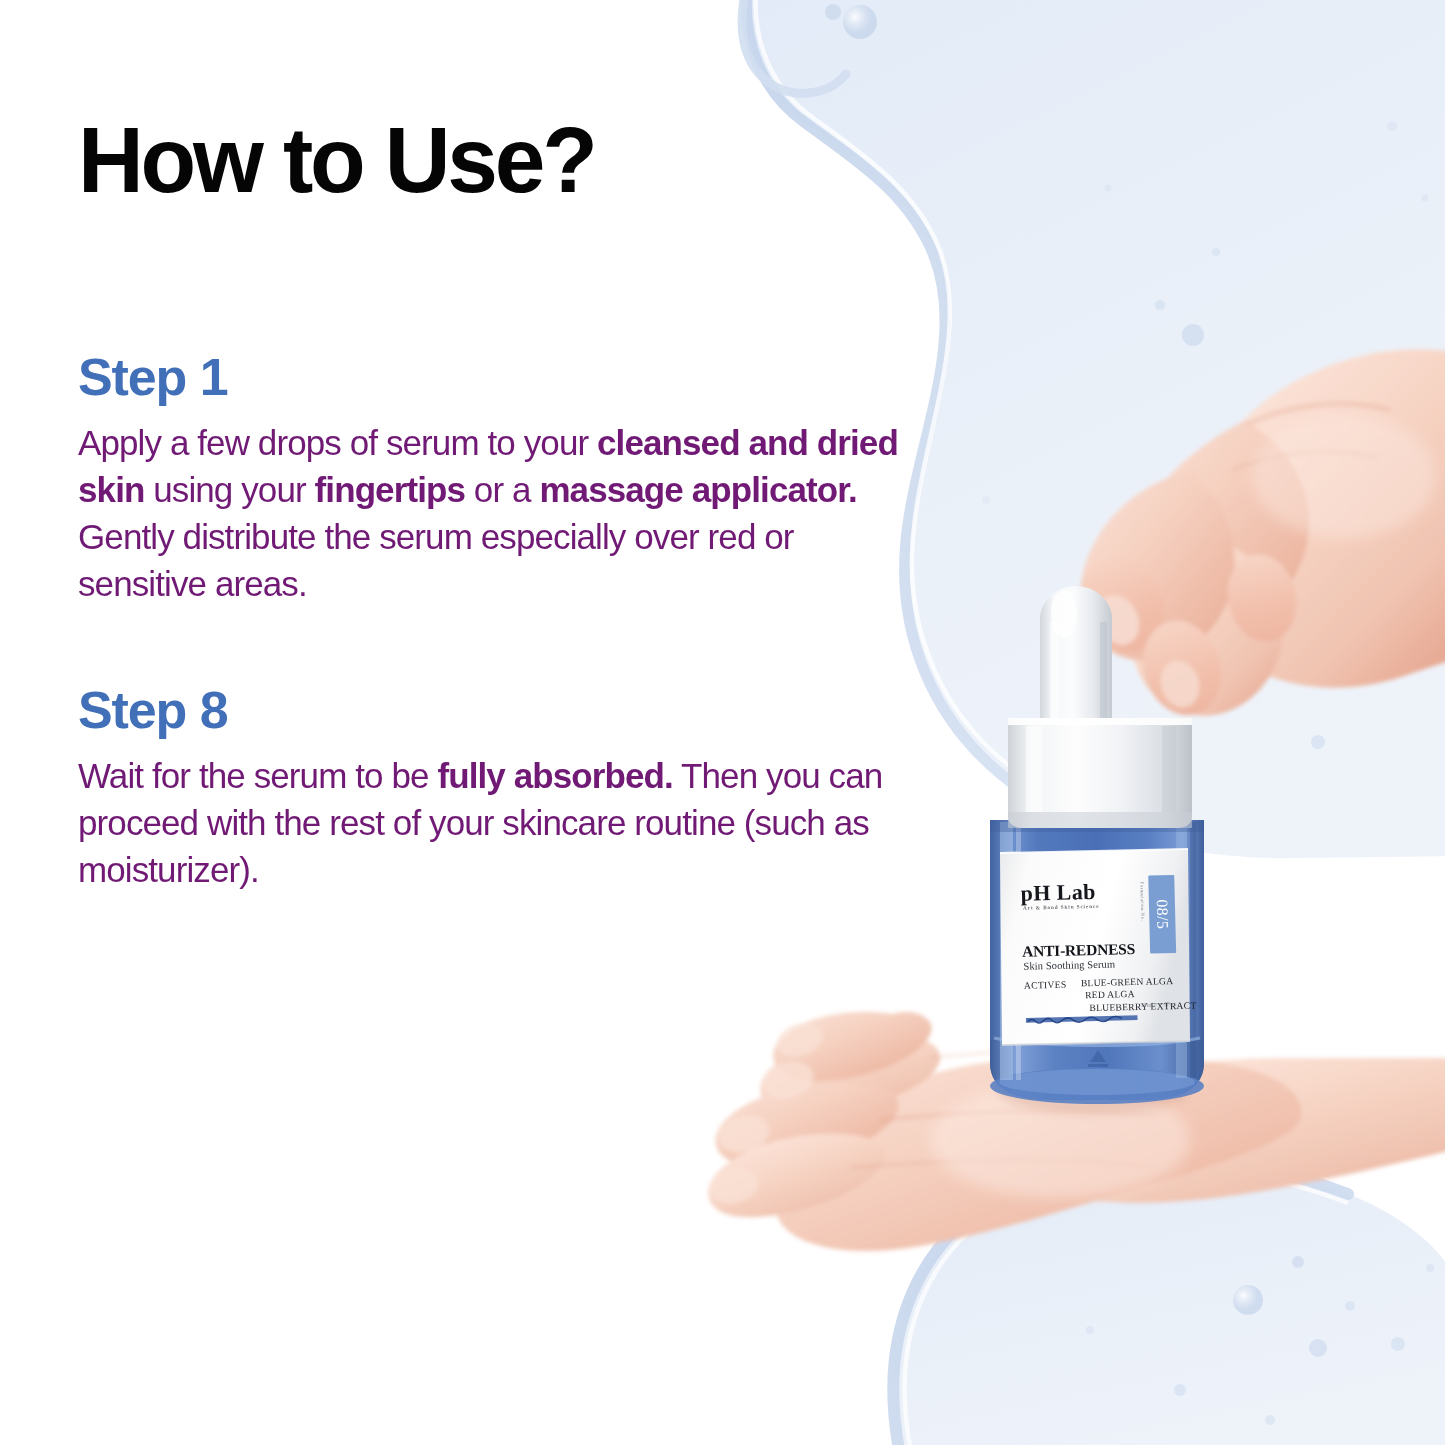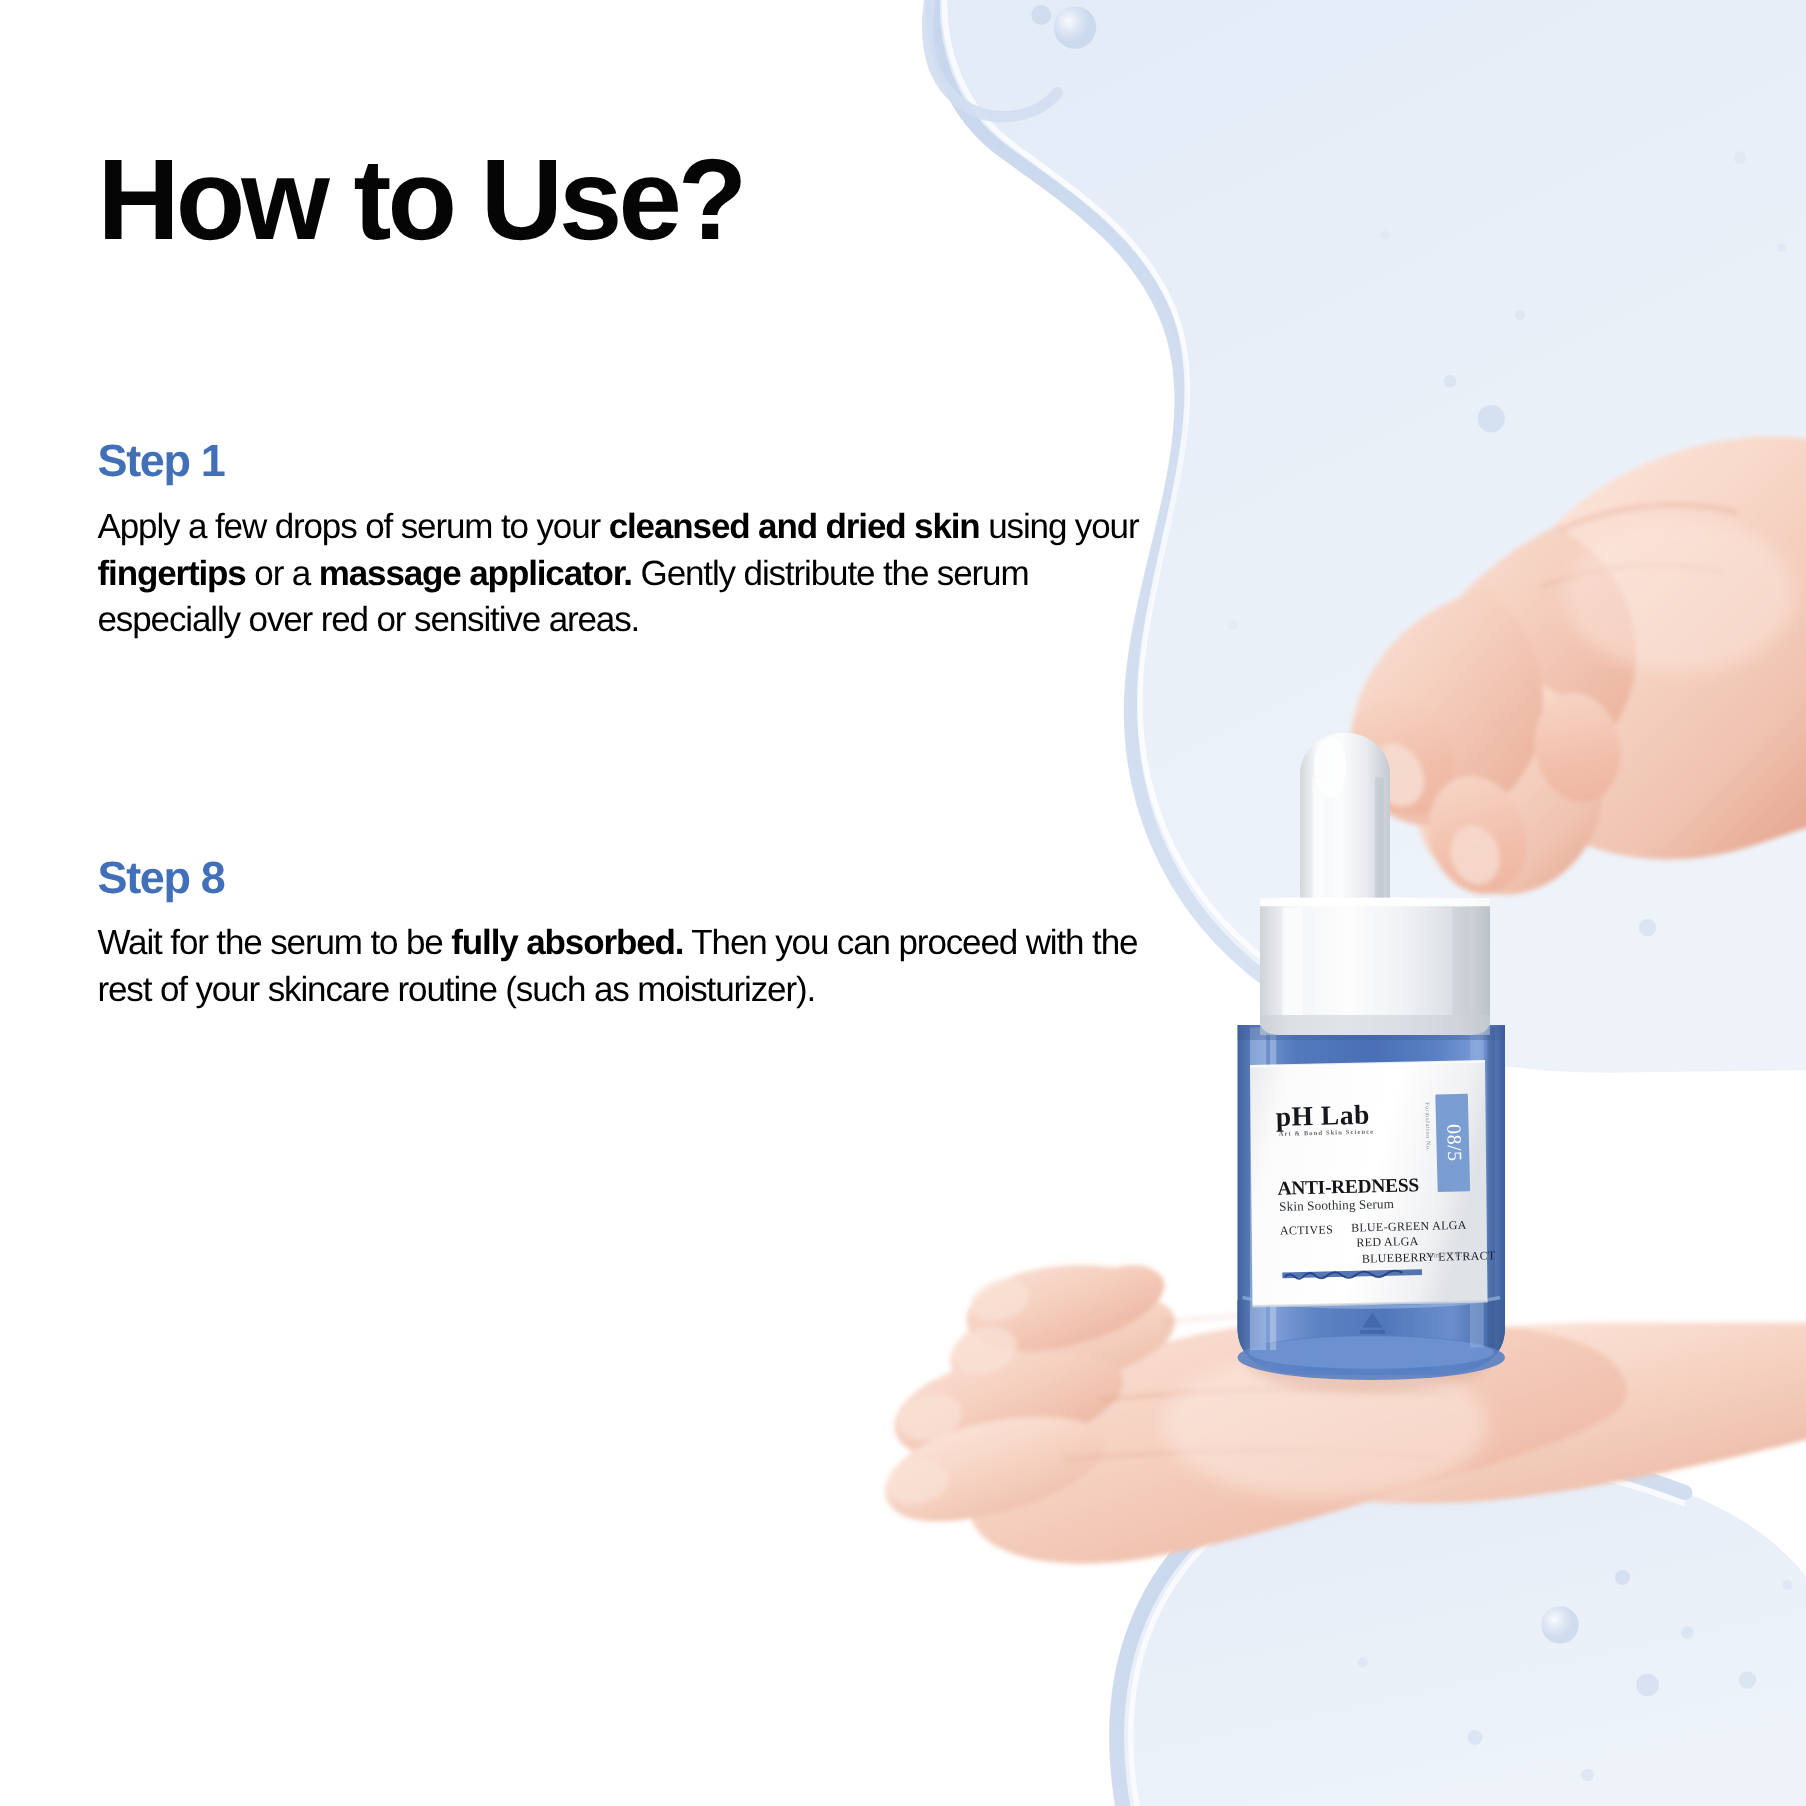--- a/index.html
+++ b/index.html
@@ -25,7 +25,7 @@
   #step2{top:683px;}
 
   .step-title{
-    font-size:36px;font-weight:700;color:#4270b8;
+    font-size:52px;font-weight:700;color:#4270b8;
     letter-spacing:-1.1px;line-height:1.05;margin:0 0 14px 0;
   }
   .step-body{

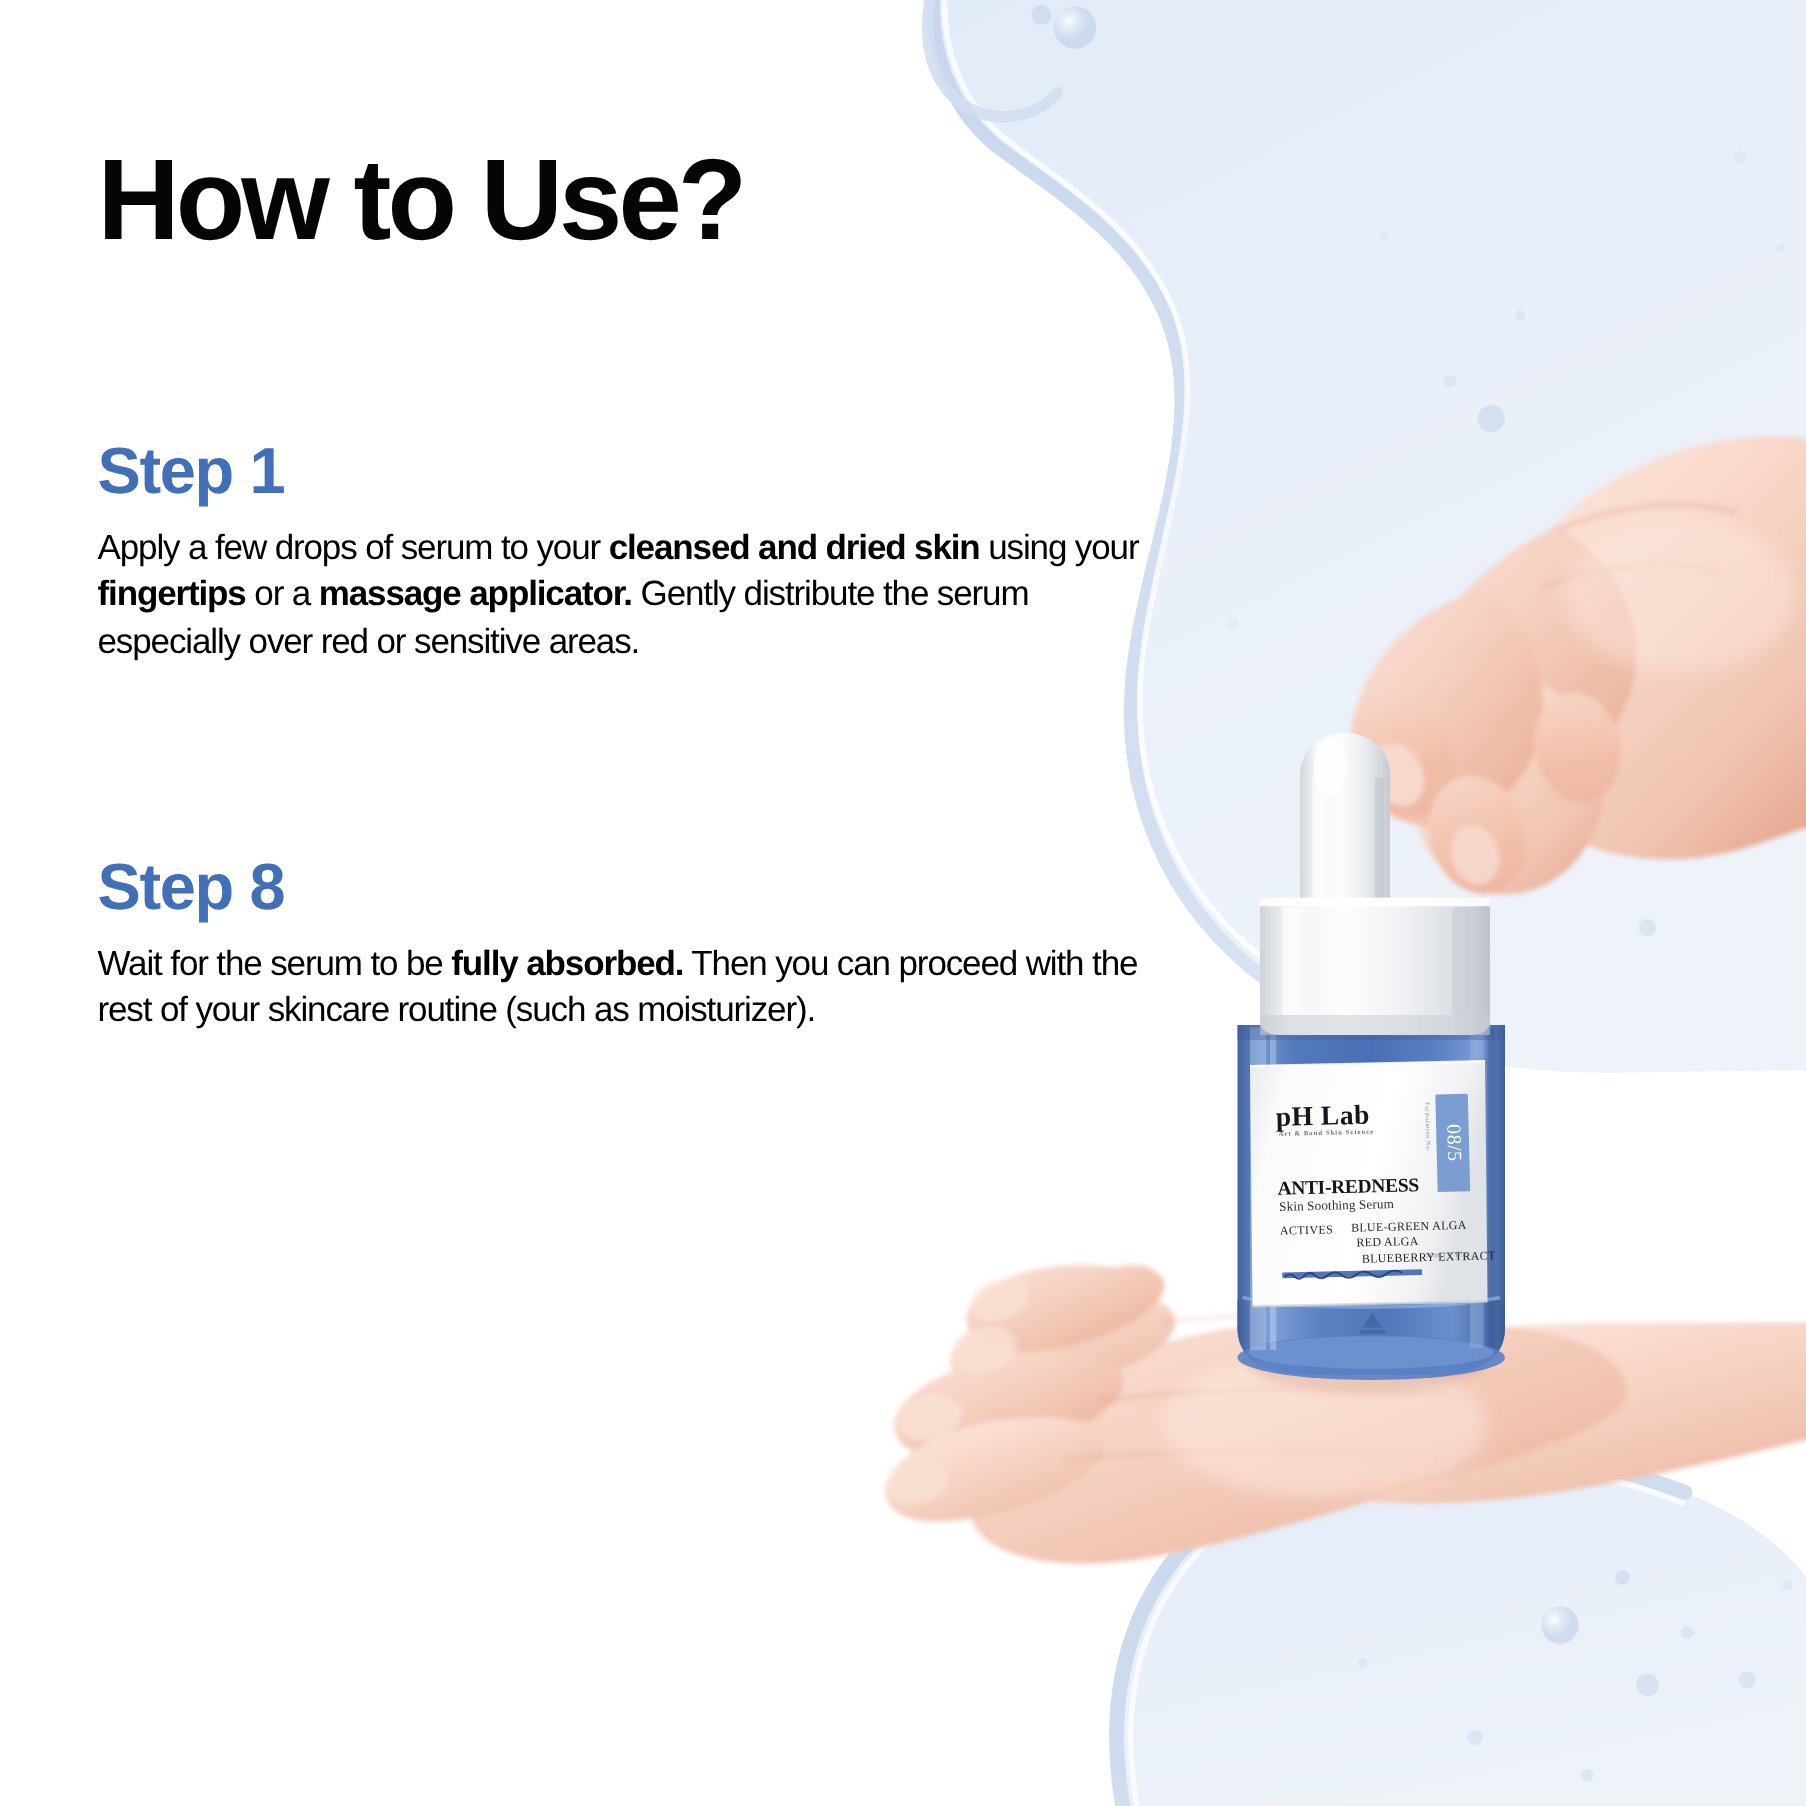--- a/index.html
+++ b/index.html
@@ -29,7 +29,7 @@
     letter-spacing:-1.1px;line-height:1.05;margin:0 0 14px 0;
   }
   .step-body{
-    font-size:28px;line-height:1.35;color:#000000;
+    font-size:35px;line-height:1.35;color:#701a75;
     letter-spacing:-0.9px;margin:0;font-weight:400;
   }
   .step-body b{font-weight:700;letter-spacing:-0.9px;}

